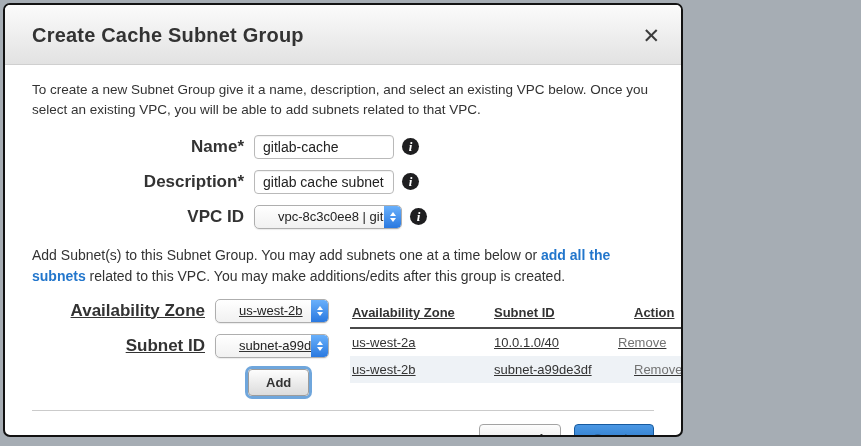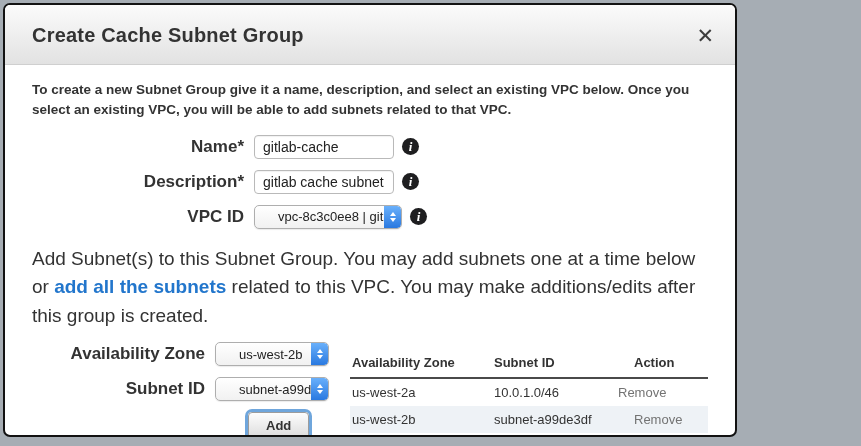--- a/index.html
+++ b/index.html
@@ -12,7 +12,7 @@
   }
   .modal {
     position:absolute; left:3px; top:3px;
-    width:734px; height:434px;
+    width:680px; height:434px;
     background:#fff;
     border:2px solid #121212;
     border-radius:7px;

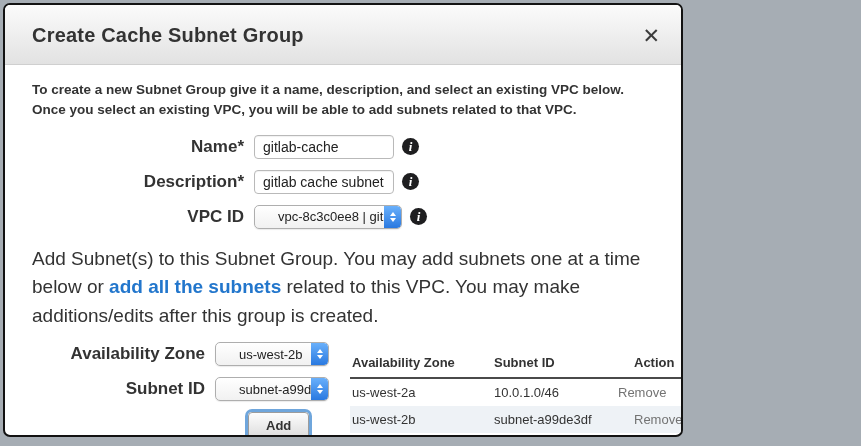--- a/index.html
+++ b/index.html
@@ -34,7 +34,7 @@
     font-size:21px; color:#3c3c3c; cursor:pointer; line-height:1;
   }
   .modal-body { padding:15px 27px 0 27px; color:#333; }
-  .intro { font-size:13.5px; line-height:1.5; margin-bottom:14px;font-weight:bold; }
+  .intro { font-size:13.5px; line-height:1.5; margin-bottom:14px; }
 
   .form-row { display:flex; align-items:center; margin-bottom:11px; }
   .form-label {

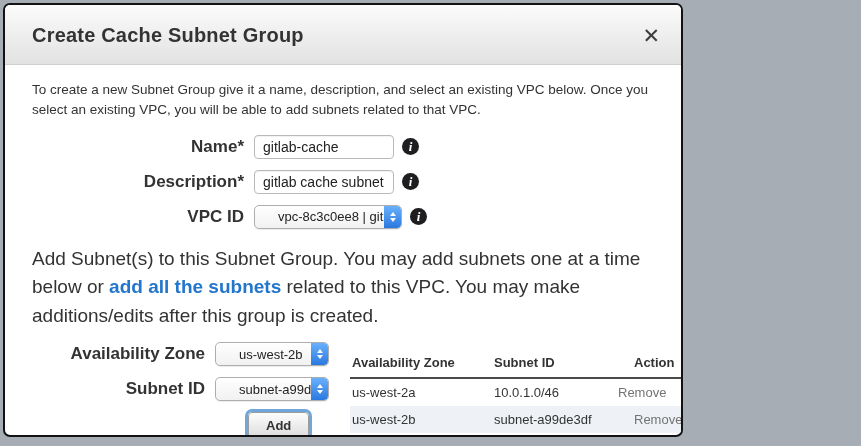--- a/index.html
+++ b/index.html
@@ -75,7 +75,7 @@
   .w148 { width:148px; }
   .w114 { width:114px; }
 
-  .subnet-para { font-size:19px; line-height:1.5; margin:16px 0 12px 0; }
+  .subnet-para { font-size:14px; line-height:1.5; margin:16px 0 12px 0; }
   .inline-link { color:#2276cc; font-weight:bold; cursor:pointer; }
 
   .bottom { display:flex; align-items:center; }

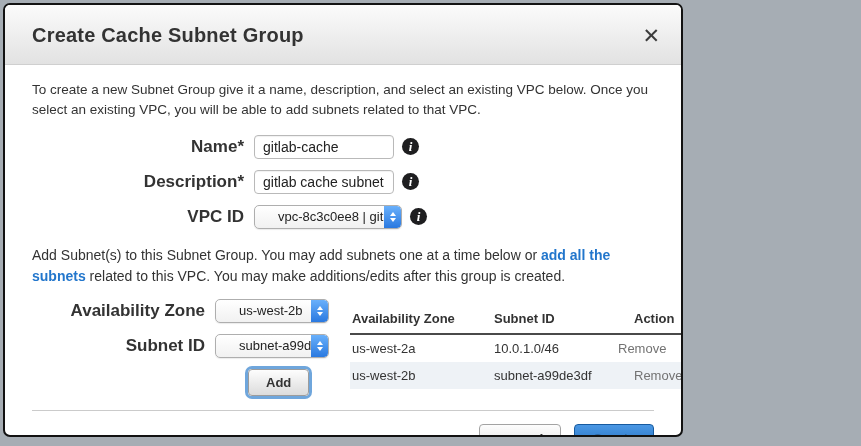--- a/index.html
+++ b/index.html
@@ -78,7 +78,7 @@
   .subnet-para { font-size:14px; line-height:1.5; margin:16px 0 12px 0; }
   .inline-link { color:#2276cc; font-weight:bold; cursor:pointer; }
 
-  .bottom { display:flex; align-items:center; }
+  .bottom { display:flex; align-items:flex-start;text-decoration:underline; }
   .left-form { width:318px; flex-shrink:0; }
   .left-form .form-label { width:175px; }
   .add-btn-row { margin-top:8px; padding-left:216px; }

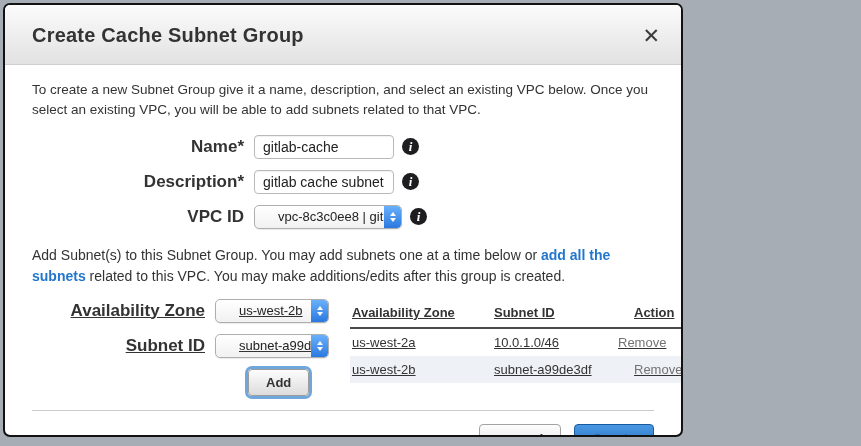--- a/index.html
+++ b/index.html
@@ -198,7 +198,7 @@
         </div>
         <div class="trow">
           <div class="c1">us-west-2a</div>
-          <div class="c3">10.0.1.0/46</div>
+          <div class="c3">10.0.1.0/40</div>
           <div class="c4"><span class="remove-link">Remove</span></div>
         </div>
         <div class="trow striped">

